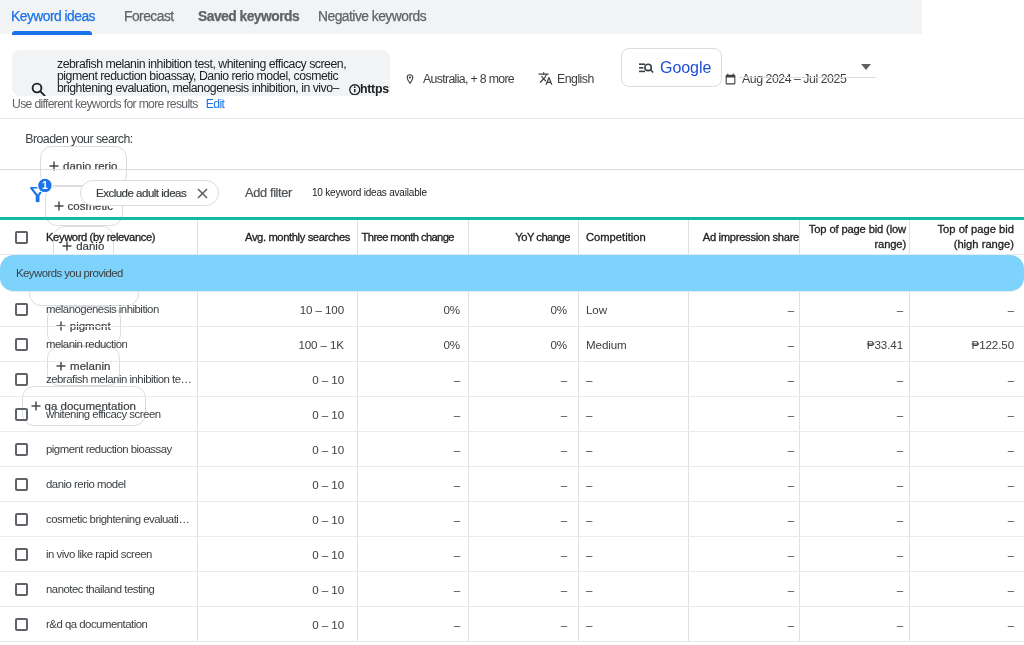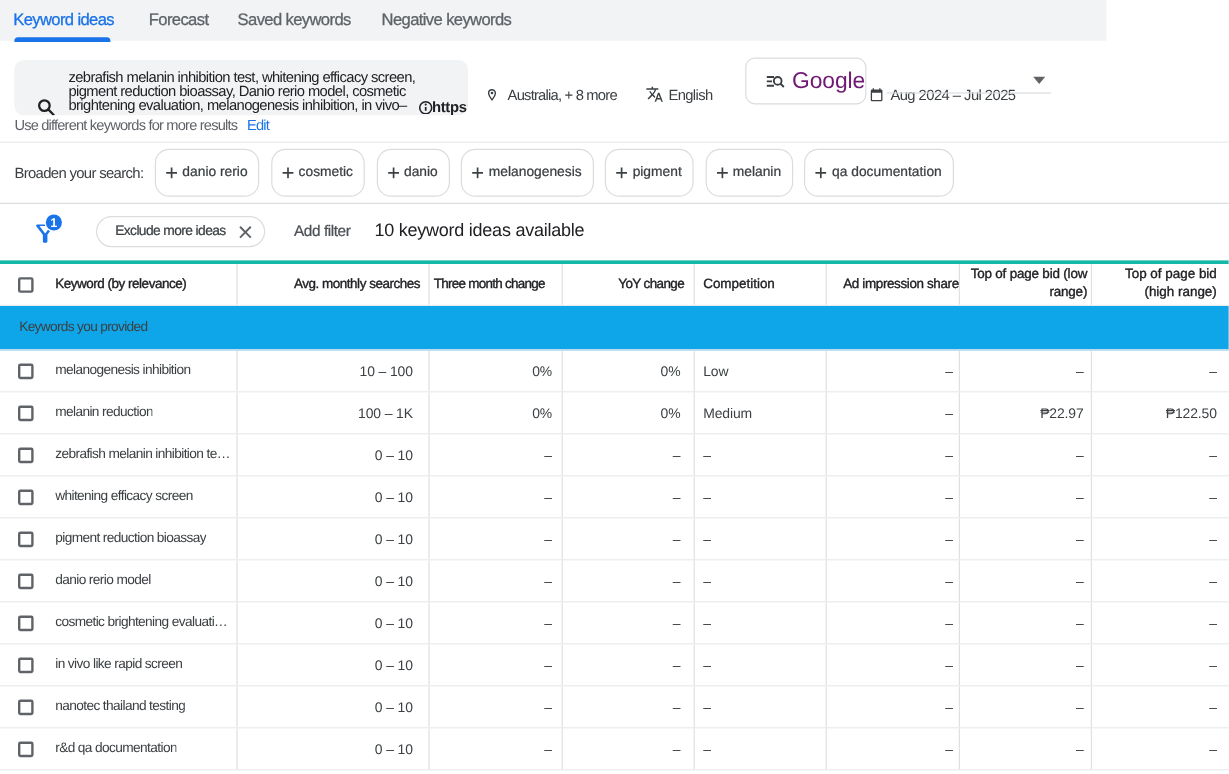--- a/index.html
+++ b/index.html
@@ -84,7 +84,7 @@
   <div id="tabbar">
     <div class="tab active" style="left:11px;">Keyword ideas</div>
     <div class="tab" style="left:124px;">Forecast</div>
-    <div class="tab" style="left:198px;">Saved keywords</div>
+    <div class="tab" style="left:198px;font-weight:bold;">Saved keywords</div>
     <div class="tab" style="left:318px;">Negative keywords</div>
     <div id="underline"></div>
   </div>

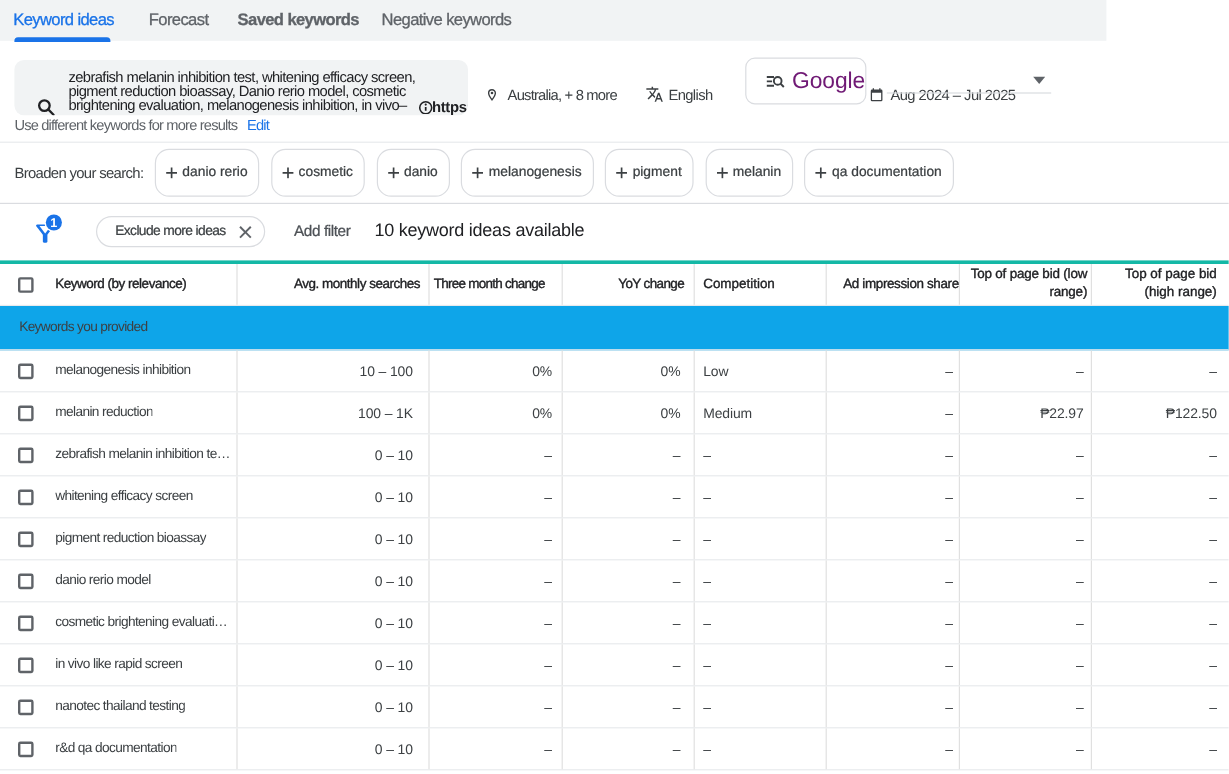--- a/index.html
+++ b/index.html
@@ -127,7 +127,7 @@
       <circle cx="10.1" cy="6.4" r="3.2" fill="none" stroke="#3c4043" stroke-width="1.6"></circle>
       <line x1="12.5" y1="8.8" x2="15.2" y2="11.5" stroke="#3c4043" stroke-width="1.6"></line>
     </svg>
-    <span style="font-size:19px;color:#701a75;letter-spacing:-0.05px;">Google</span>
+    <span style="font-size:16px;color:#1d4ed8;letter-spacing:-0.05px;">Google</span>
   </div>
 
   <div class="toolitem" style="left:724px;">

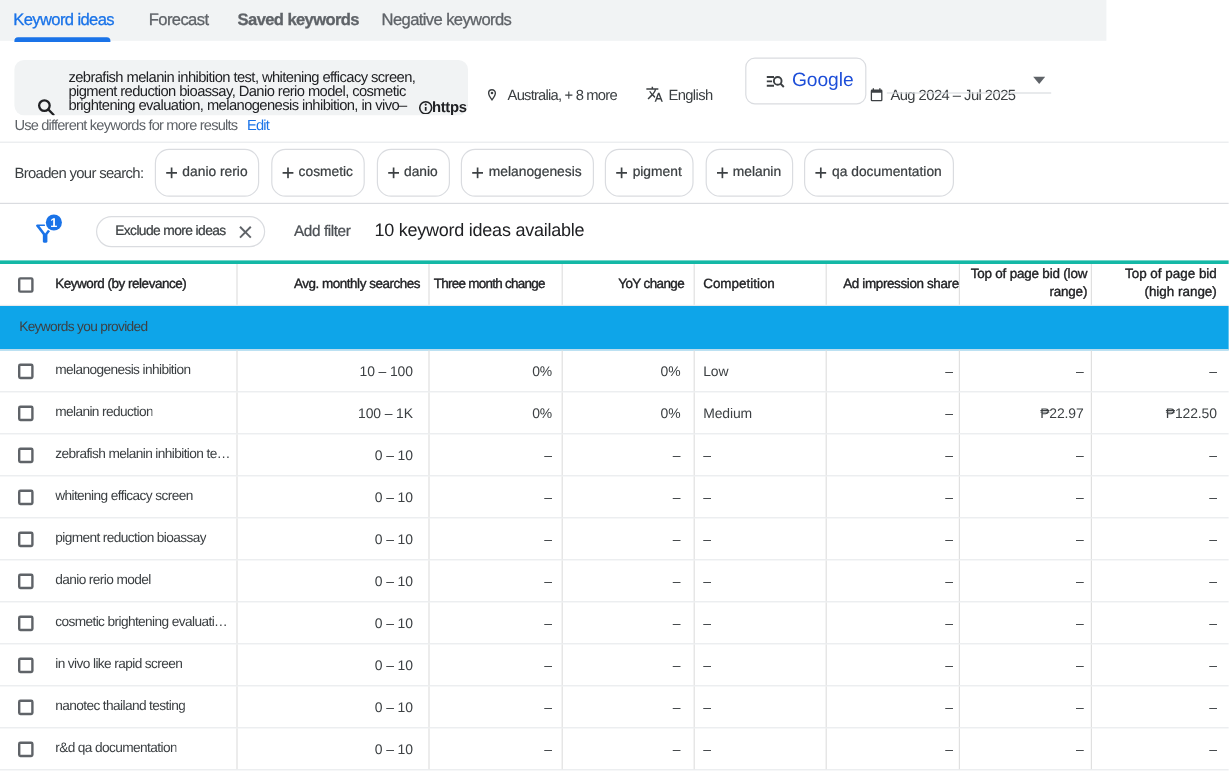--- a/index.html
+++ b/index.html
@@ -30,7 +30,7 @@
 
 
 #broaden { position:absolute; left:12px; top:132px; height:23px; display:flex;
-  align-items:center; font-size:12.4px; color:#3c4043; letter-spacing:-0.55px; }
+  align-items:center; font-size:12.4px; color:#3c4043; letter-spacing:-0.55px;flex-direction:column; }
 .chip { height:40px; border:1px solid #dadce0; border-radius:12px; display:flex;
   align-items:center; padding:0 9px 0 8px; margin-left:9.5px; background:#fff;
   font-size:11.5px; font-weight:500; color:#3c4043; letter-spacing:0; -webkit-text-stroke:0.2px currentColor;

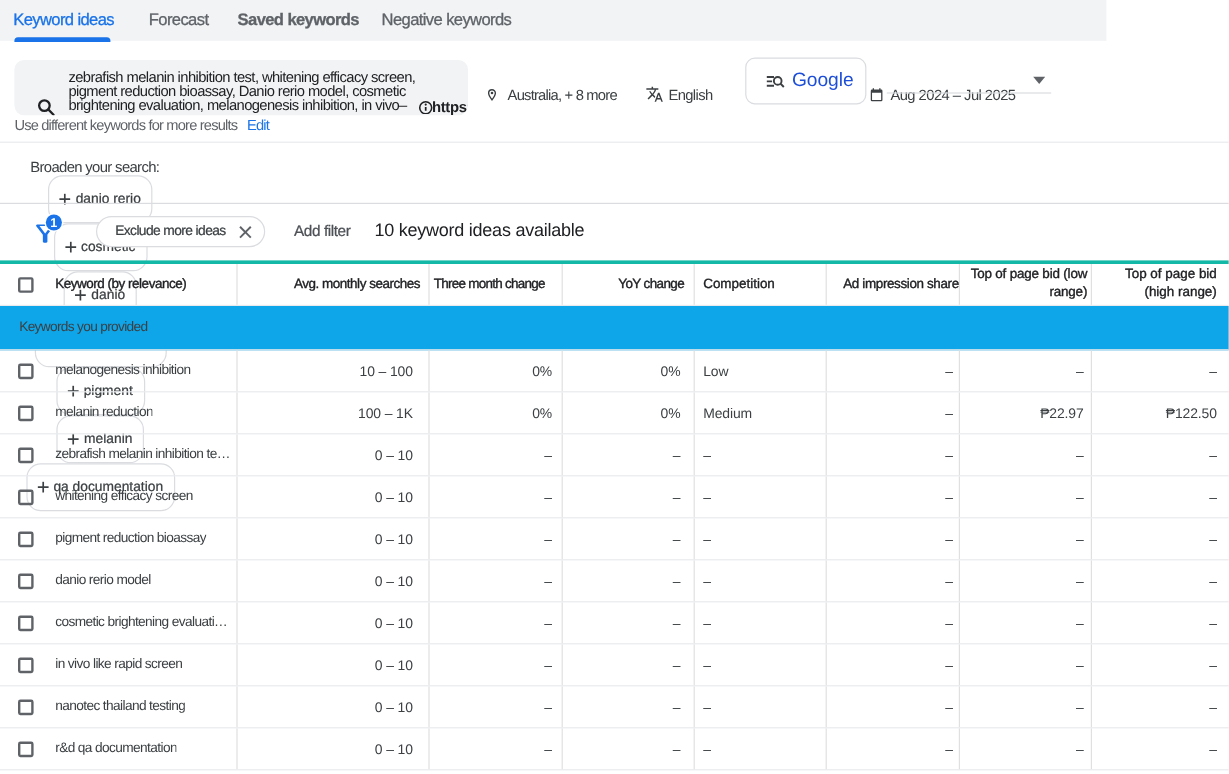--- a/index.html
+++ b/index.html
@@ -186,7 +186,7 @@
       <text x="17.9" y="13.1" font-size="10.5" font-weight="bold" fill="#fff" text-anchor="middle" font-family="Liberation Sans">1</text>
     </svg>
     <div id="excl">
-      <span>Exclude more ideas</span>
+      <span>Exclude adult ideas</span>
       <svg width="13" height="13" viewBox="0 0 13 13" style="margin-left:10px;">
         <line x1="2" y1="2" x2="11" y2="11" stroke="#5f6368" stroke-width="1.6"></line>
         <line x1="11" y1="2" x2="2" y2="11" stroke="#5f6368" stroke-width="1.6"></line>

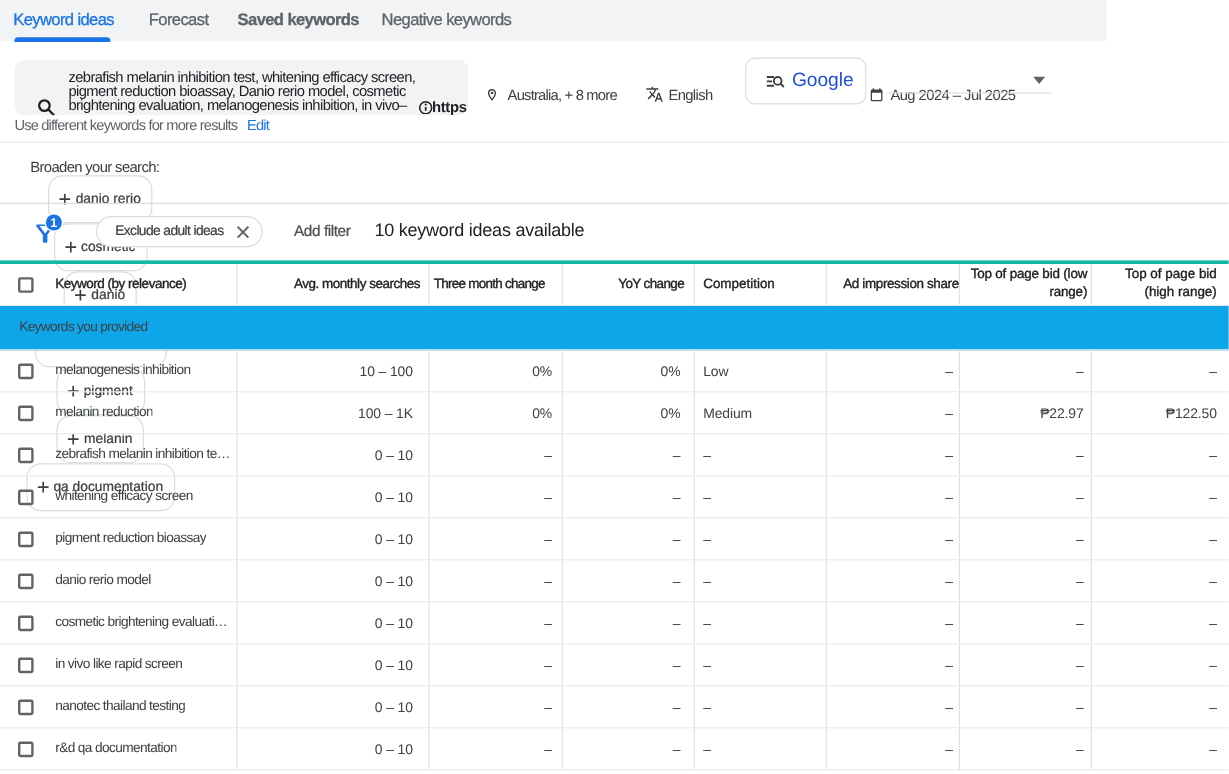--- a/index.html
+++ b/index.html
@@ -47,7 +47,7 @@
   font-size:12.8px; font-weight:500; color:#4d5156; letter-spacing:-0.35px;
   -webkit-text-stroke:0.2px currentColor; }
 #ideacount { position:absolute; left:312px; top:0; height:48px; line-height:48px;
-  font-size:15px; color:#202124; letter-spacing:-0.2px; }
+  font-size:10px; color:#202124; letter-spacing:-0.2px; }
 
 
 #table { position:absolute; left:0; top:217px; width:1024px; }

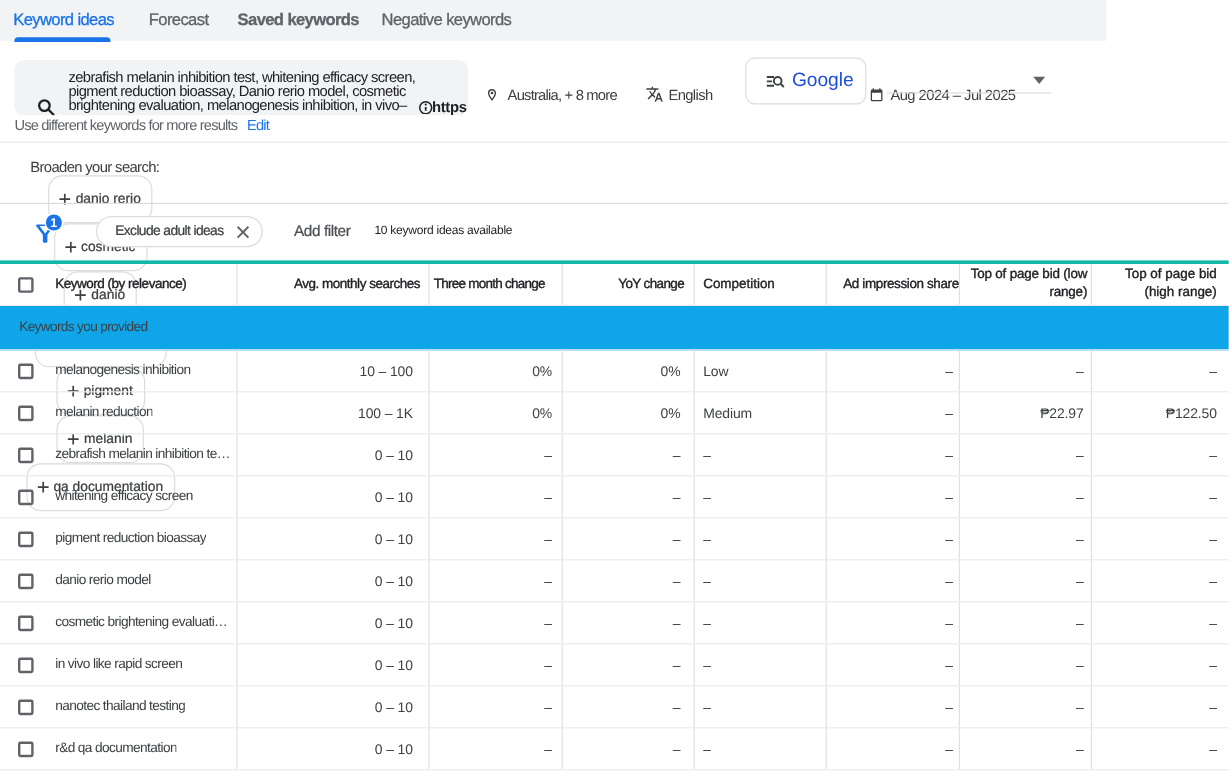--- a/index.html
+++ b/index.html
@@ -65,9 +65,9 @@
   margin:0 0 0 15px; flex:none; }
 .kwtxt { margin-left:18px; white-space:nowrap; overflow:hidden;
   font-size:11.4px; letter-spacing:-0.5px; }
-#band { height:37px; background:#0ea5e9; border-bottom:1px solid #e8eaed;
+#band { height:37px; background:#7dd3fc; border-bottom:1px solid #e8eaed;
   display:flex; align-items:center; padding-left:16px; font-size:11.4px; color:#3c4043;
-  letter-spacing:-0.55px; }
+  letter-spacing:-0.55px;border-radius:14px; }
 .p1 { padding-right:13px; } .p2 { padding-right:8px; } .p3 { padding-right:11px; }
 .p4 { padding-left:7px; }   .p5 { padding-right:5px; } .p6 { padding-right:6px; }
 .p7 { padding-right:10px; }

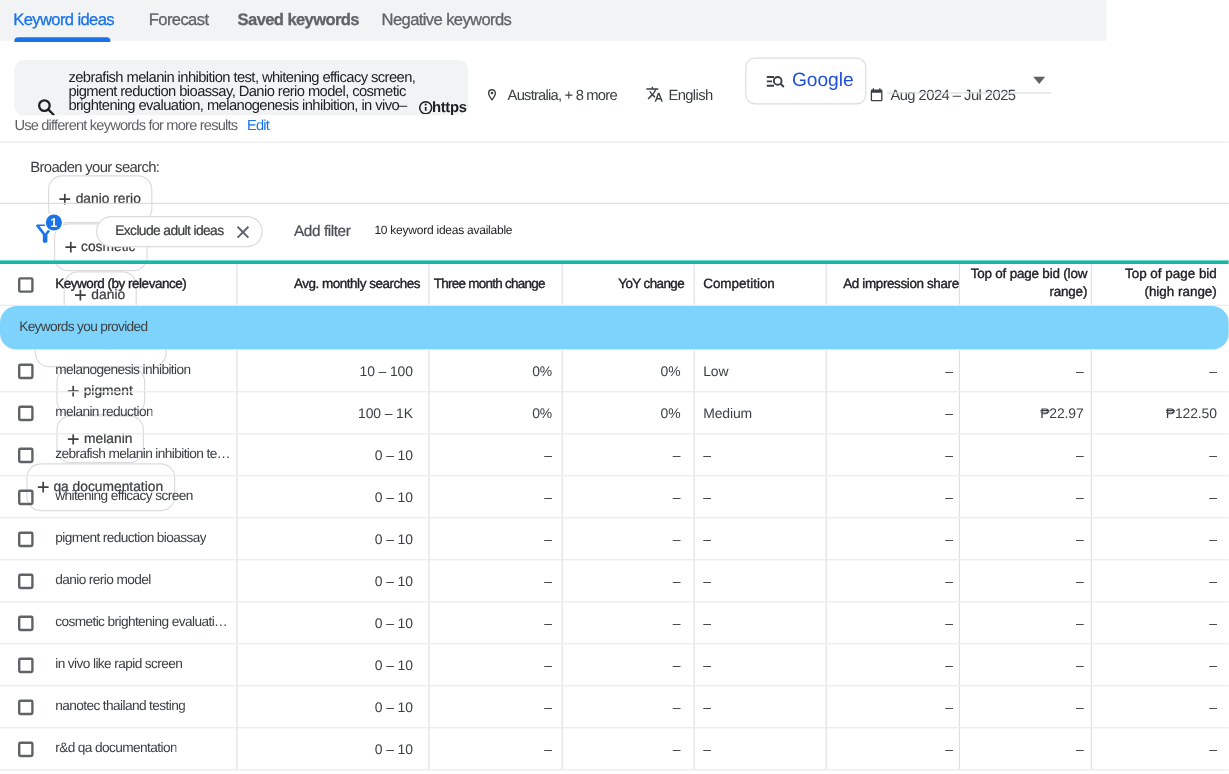--- a/index.html
+++ b/index.html
@@ -234,7 +234,7 @@
         <div class="r p3">0%</div>
         <div class="p4">Medium</div>
         <div class="r p5">–</div>
-        <div class="r p6">₱22.97</div>
+        <div class="r p6">₱33.41</div>
         <div class="r p7">₱122.50</div>
     </div>
     <div class="trow body-row">

